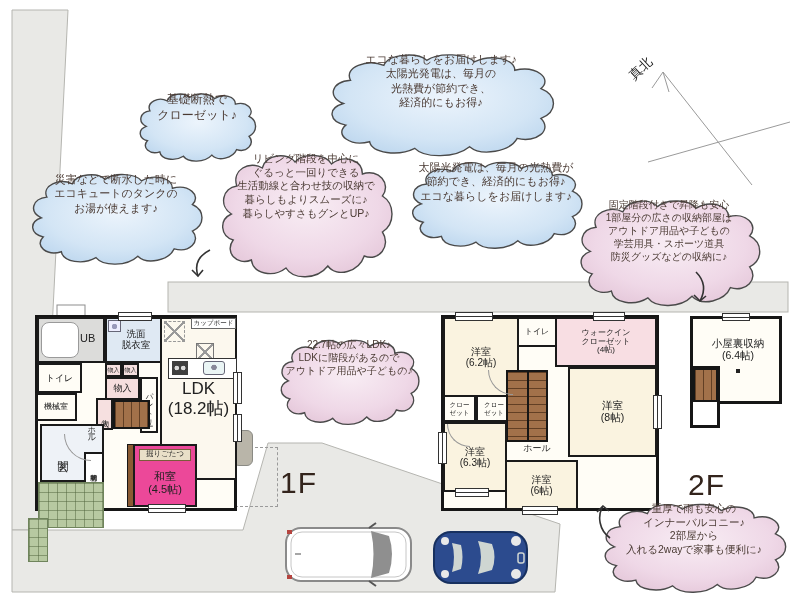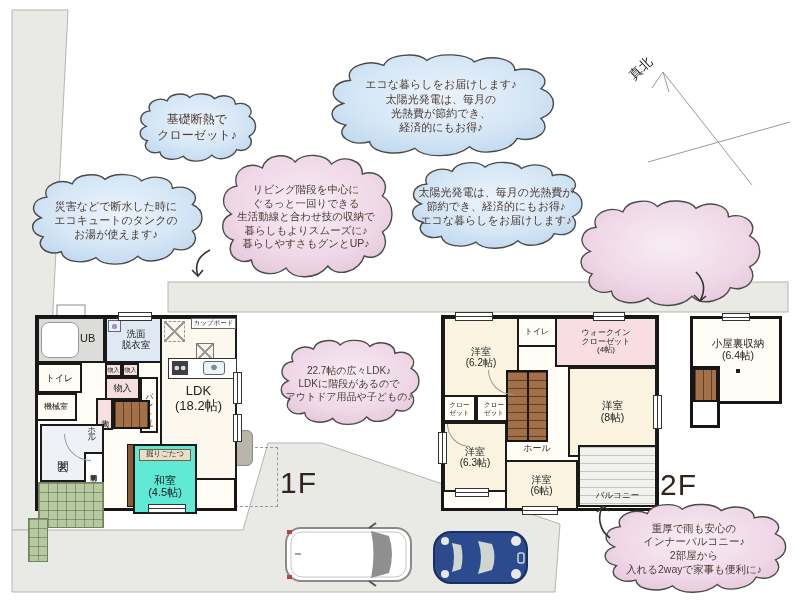--- a/index.html
+++ b/index.html
@@ -37,7 +37,7 @@
                    linear-gradient(135deg,transparent 46%,#9a9a9a 46% 54%,transparent 54%);}
   .floorlabel{position:absolute;z-index:4;font-size:30px;color:#33241c;letter-spacing:1px;}
   
-  .cloud{position:absolute;z-index:6;display:flex;align-items:center;justify-content:center;}
+  .cloud{position:absolute;z-index:6;display:flex;align-items:flex-start;justify-content:center;}
   .cloud svg.shape{position:absolute;left:0;top:0;width:100%;height:100%;}
   .cloud .ctext{position:relative;z-index:2;text-align:center;white-space:pre-line;
                 color:#4a3a33;line-height:1.3;}

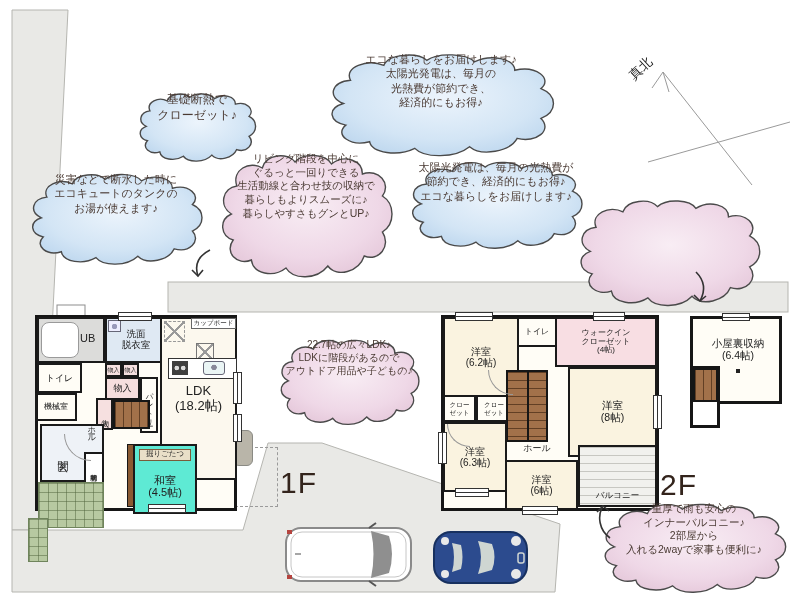--- a/index.html
+++ b/index.html
@@ -258,6 +258,11 @@
     <svg class="shape" viewBox="0 0 200 130" preserveAspectRatio="none">
         <use href="#cloudPath" class="pink"></use>
       </svg>
+    <div class="ctext" style="font-size:10px;">固定階段付きで昇降も安心
+1部屋分の広さの収納部屋は
+アウトドア用品や子どもの
+学芸用具・スポーツ道具
+防災グッズなどの収納に♪</div>
   </div>
 
   <div class="cloud" style="left:275px;top:338px;width:148px;height:90px;">

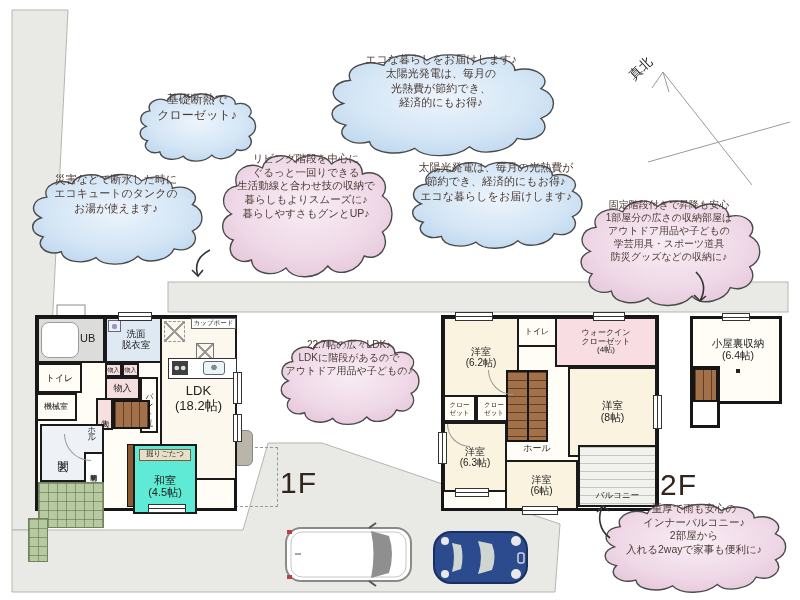--- a/index.html
+++ b/index.html
@@ -96,7 +96,7 @@
 脱衣室</div>
   <div class="abs" style="left:108px;top:320px;width:13px;height:12px;border:1px solid #667;background:radial-gradient(circle at 50% 55%,#99b 2.5px,transparent 3px),#eef;z-index:4;"></div>
 
-  <div class="room" style="left:160px;top:317px;width:77px;height:163px;background:#fcf8ee;font-size:13px;">LDK
+  <div class="room" style="left:160px;top:317px;width:77px;height:163px;background:#fcf8ee;font-size:17px;">LDK
 (18.2帖)</div>
   <div class="lbl" style="left:191px;top:318px;width:45px;height:11px;font-size:6.5px;border:1px solid #666;background:#fff;">カップボード</div>
   <div class="xbox" style="left:164px;top:321px;width:19px;height:19px;border:1px dashed #999;"></div>

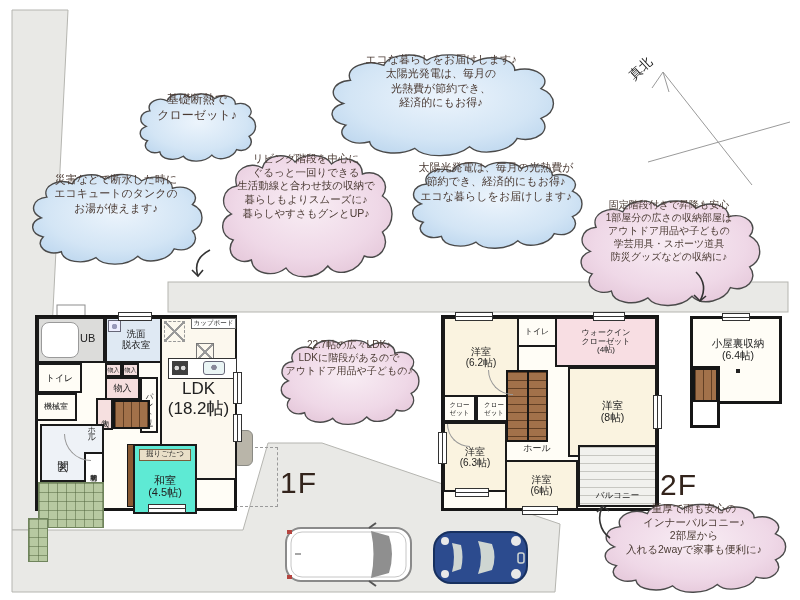--- a/index.html
+++ b/index.html
@@ -123,7 +123,7 @@
   <div class="room vtext" style="left:84px;top:452px;width:20px;height:34px;font-size:6.5px;background:#fff;">玄関収納</div>
 
   <div class="abs" style="left:127px;top:444px;width:10px;height:63px;background:#8a5a33;border:1px solid #161616;z-index:3;"></div>
-  <div class="room" style="left:133px;top:444px;width:64px;height:70px;background:#5eead4;font-size:11px;padding-top:14px;">和室
+  <div class="room" style="left:133px;top:444px;width:64px;height:63px;background:#ec4899;font-size:11px;padding-top:14px;">和室
 (4.5帖)</div>
   <div class="lbl" style="left:139px;top:449px;width:52px;height:12px;font-size:7.5px;background:#e9dfc8;border:1px solid #7a5c3a;z-index:4;">掘りごたつ</div>
 

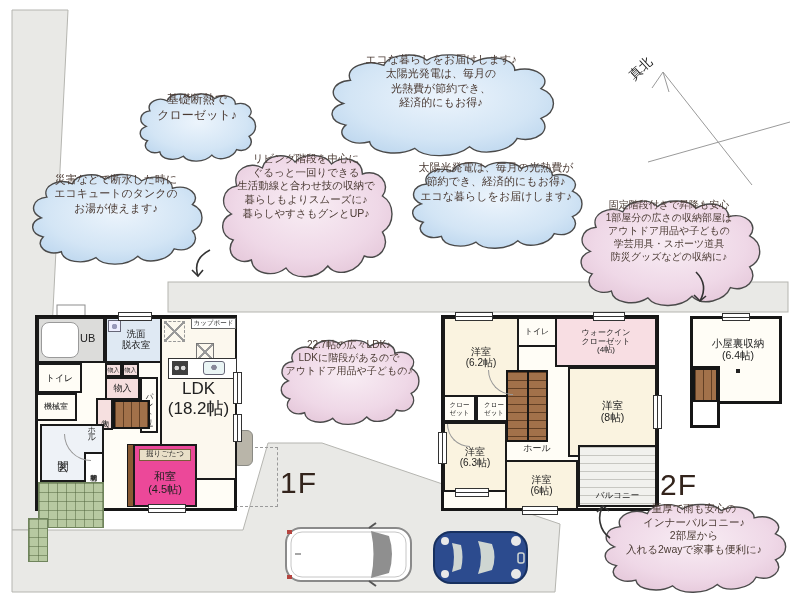--- a/index.html
+++ b/index.html
@@ -164,7 +164,6 @@
 (6.3帖)</div>
   <div class="room" style="left:505px;top:460px;width:73px;height:50px;background:#faf3e0;font-size:10px;">洋室
 (6帖)</div>
-  <div class="room balc" style="left:578px;top:445px;width:79px;height:62px;font-size:8.5px;align-items:flex-end;padding-bottom:4px;">バルコニー</div>
 
   <div class="door" style="left:488px;top:370px;width:24px;height:24px;"></div>
   <div class="door" style="left:447px;top:424px;width:22px;height:22px;"></div>

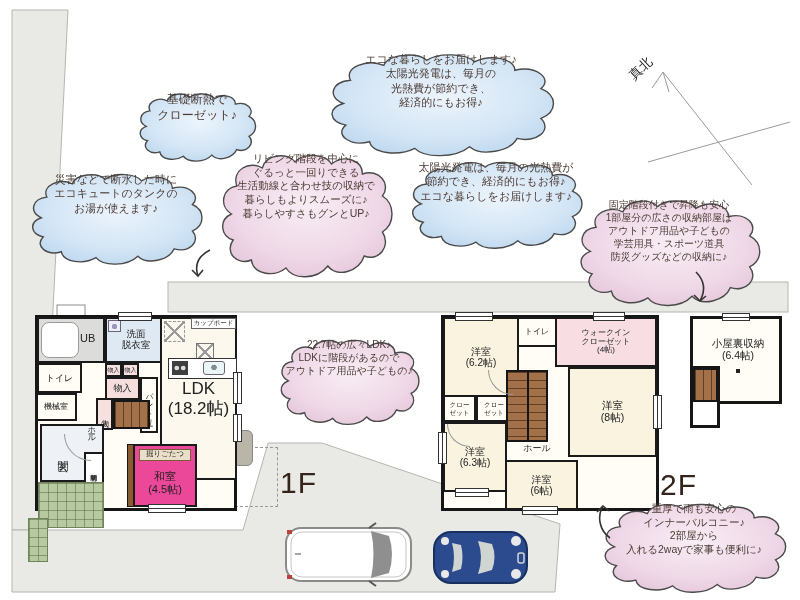--- a/index.html
+++ b/index.html
@@ -175,7 +175,7 @@
   <div class="win h" style="left:455px;top:488px;width:32px;height:7px;"></div>
   <div class="win h" style="left:522px;top:506px;width:34px;height:7px;"></div>
 
-  <div class="floorlabel" style="left:660px;top:468px;">2F</div>
+  <div class="floorlabel" style="left:688px;top:468px;">2F</div>
 
   <div class="abs planbg" style="left:690px;top:316px;width:92px;height:88px;"></div>
   <div class="abs planbg" style="left:690px;top:366px;width:30px;height:62px;background:#fff;"></div>

